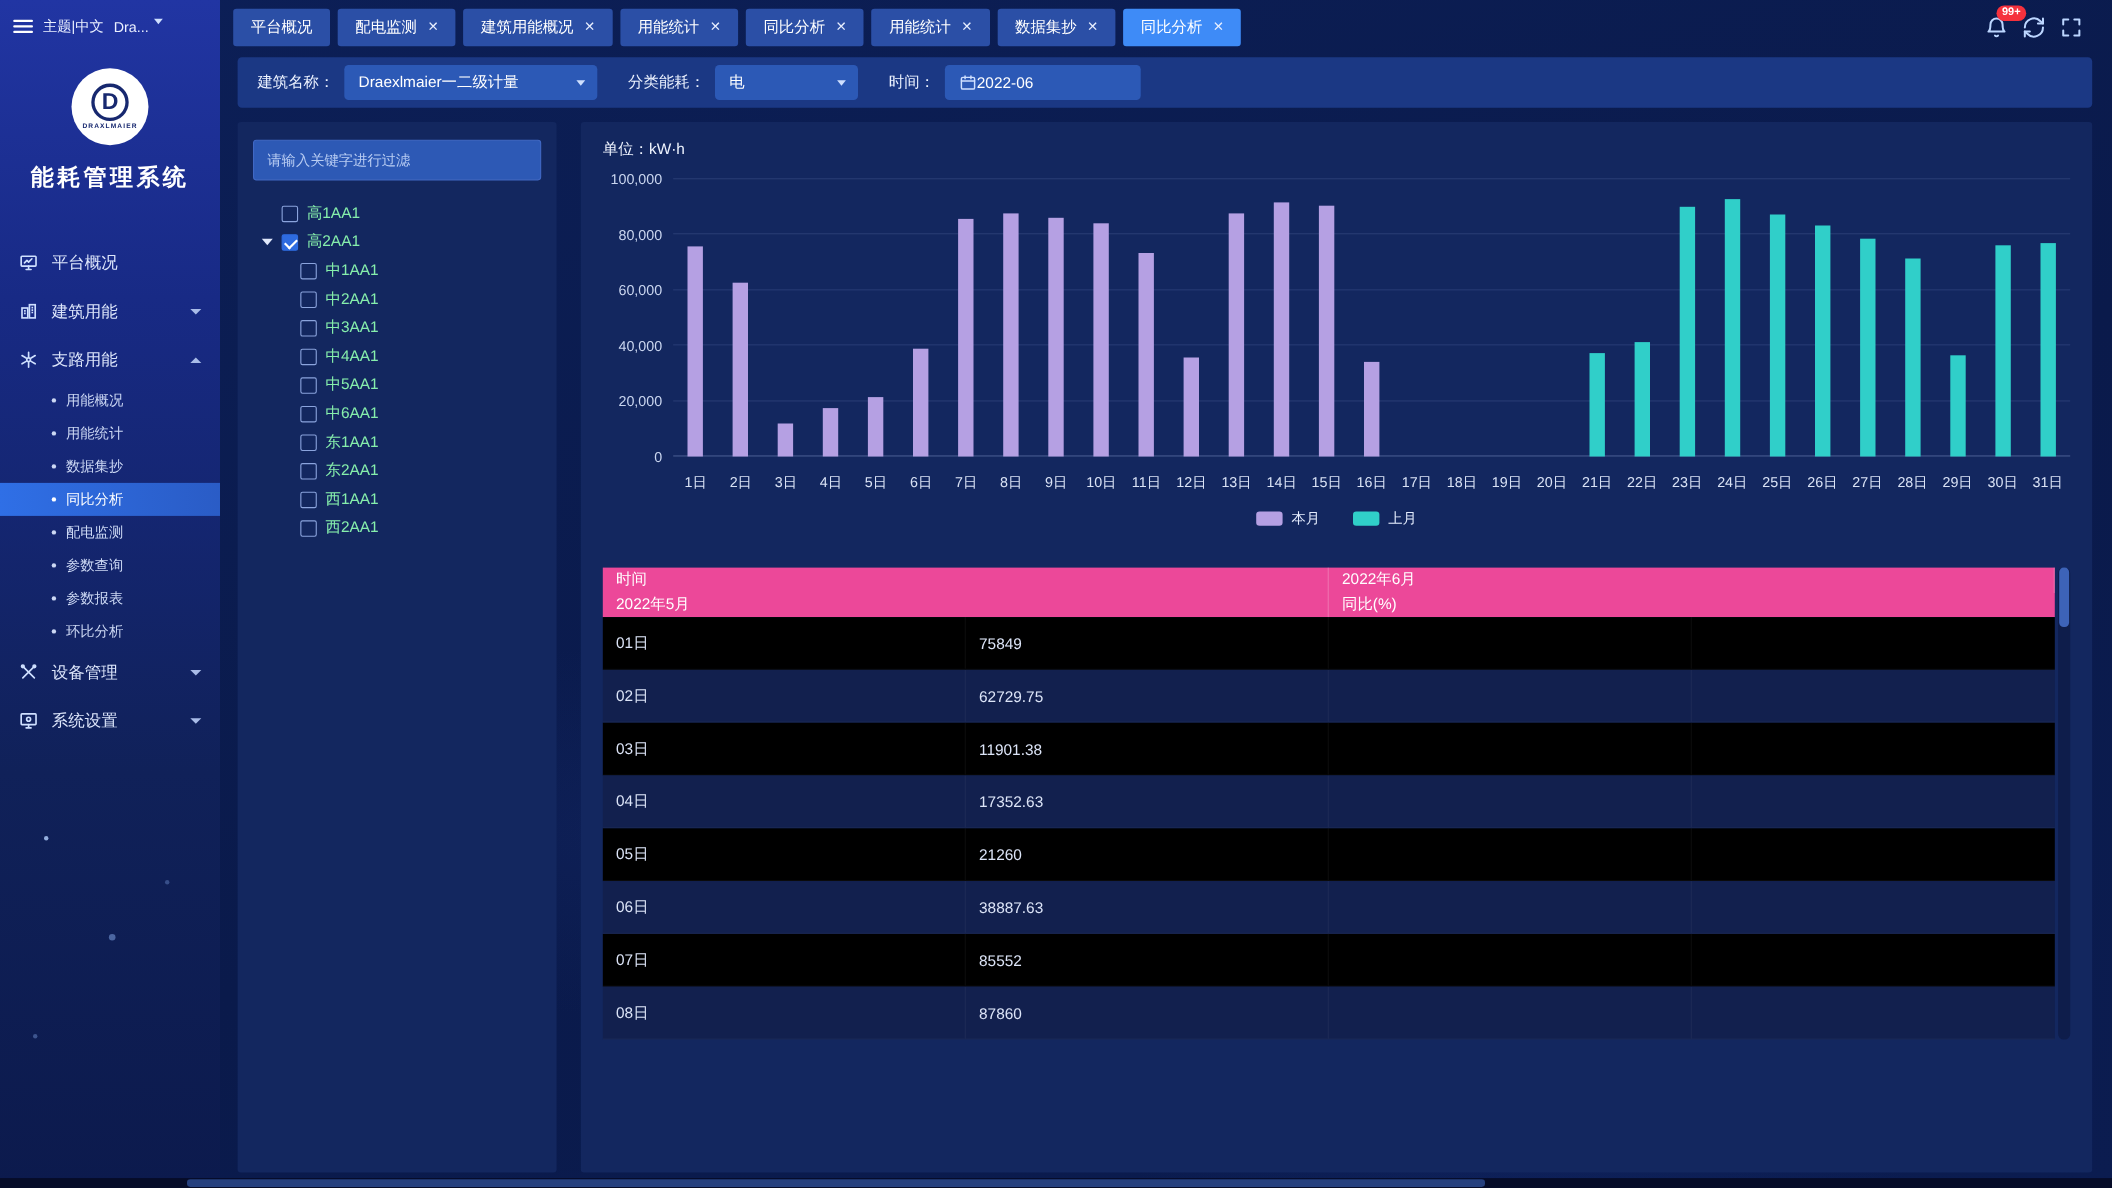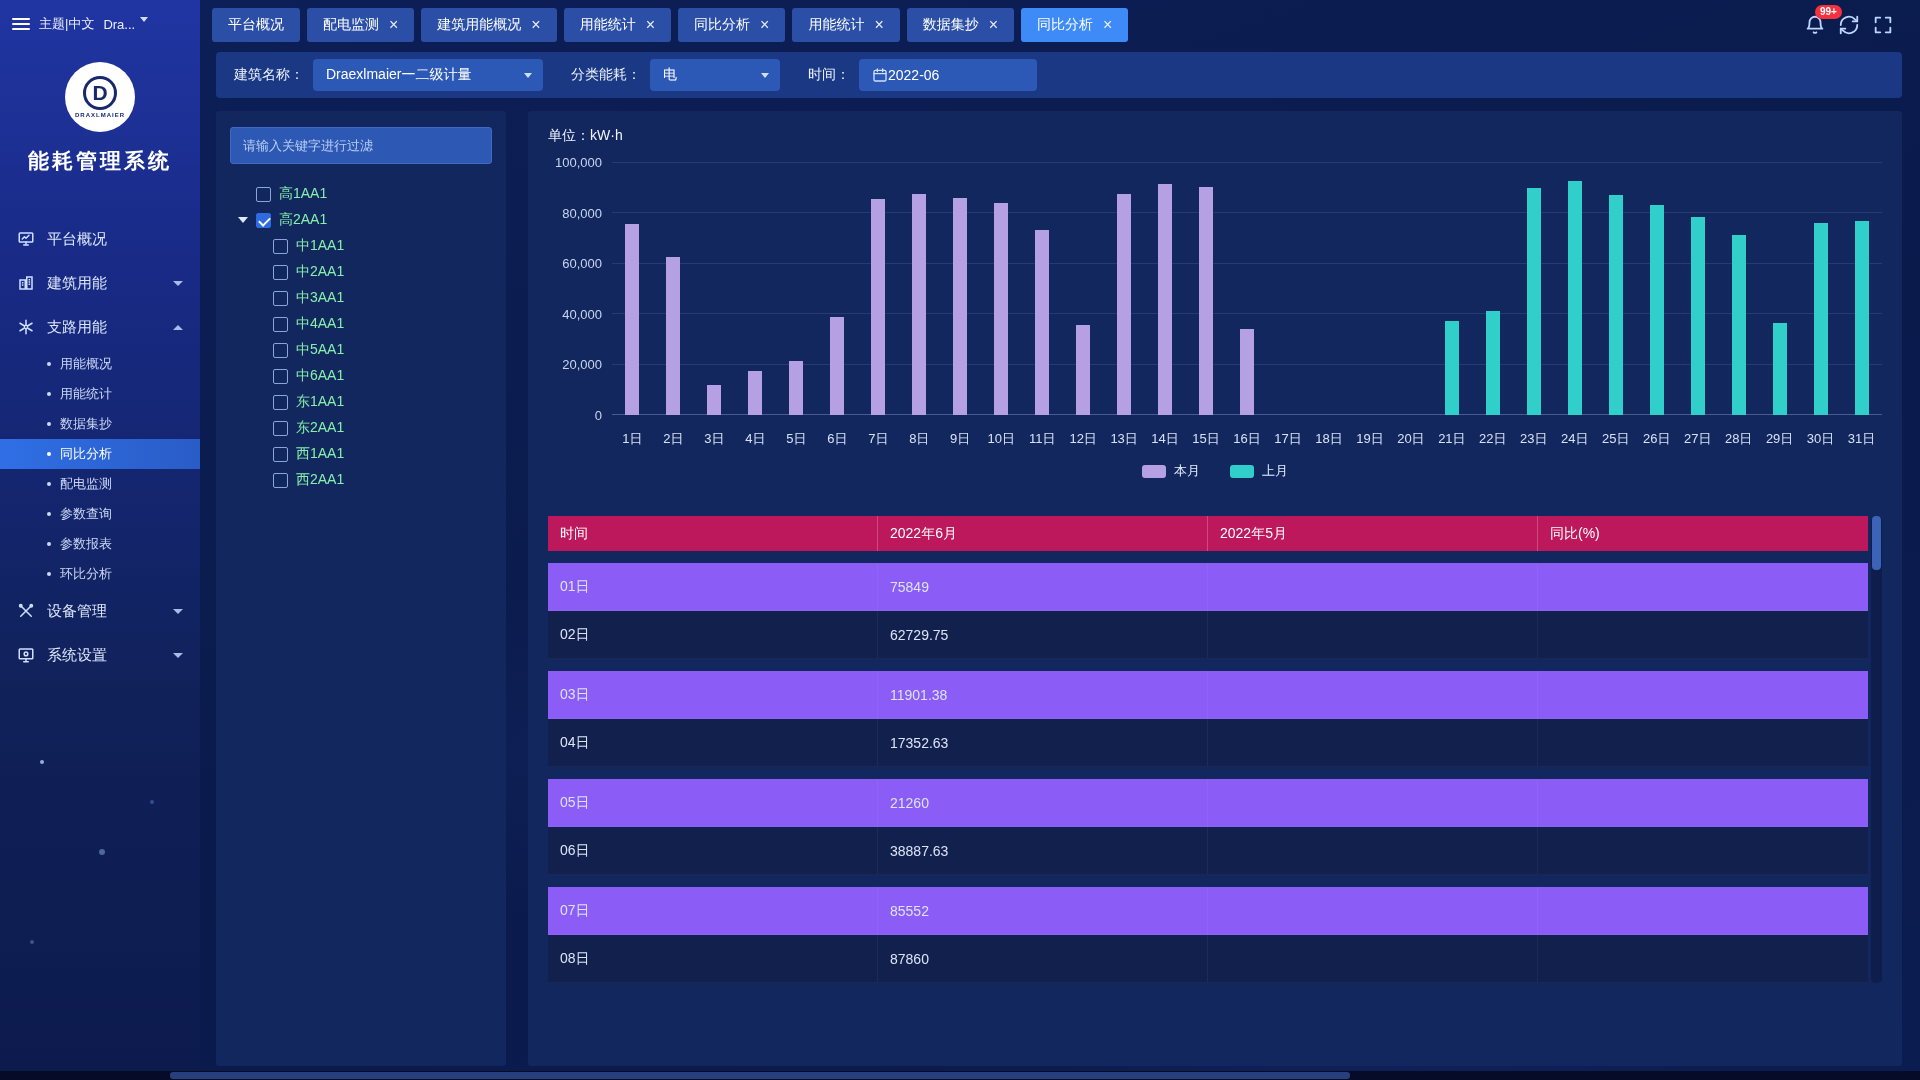--- a/index.html
+++ b/index.html
@@ -91,7 +91,7 @@
   .table{margin-top:36px;position:relative;padding-right:14px;}
   .scroll-track{position:absolute;right:0;top:0;bottom:0;width:11px;background:rgba(5,12,40,0.35);border-radius:5px;}
   .scroll-thumb{position:absolute;right:1px;top:0;width:9px;height:54px;background:#3d63b8;border-radius:4px;cursor:pointer;}
-  .table-header{display:grid;grid-template-columns:1fr 1fr 1fr 1fr;background:#be185d;height:35px;}
+  .table-header{display:grid;grid-template-columns:1fr 1fr;background:#ec4899;height:45px;}
   .th{display:flex;align-items:center;padding:0 12px;color:#fff;font-size:14px;border-right:1px solid rgba(255,255,255,0.22);}
   .th:last-child{border-right:none;}
   .tr{display:grid;grid-template-columns:1fr 1fr 1fr 1fr;height:48px;border-bottom:1px solid rgba(255,255,255,0.04);}

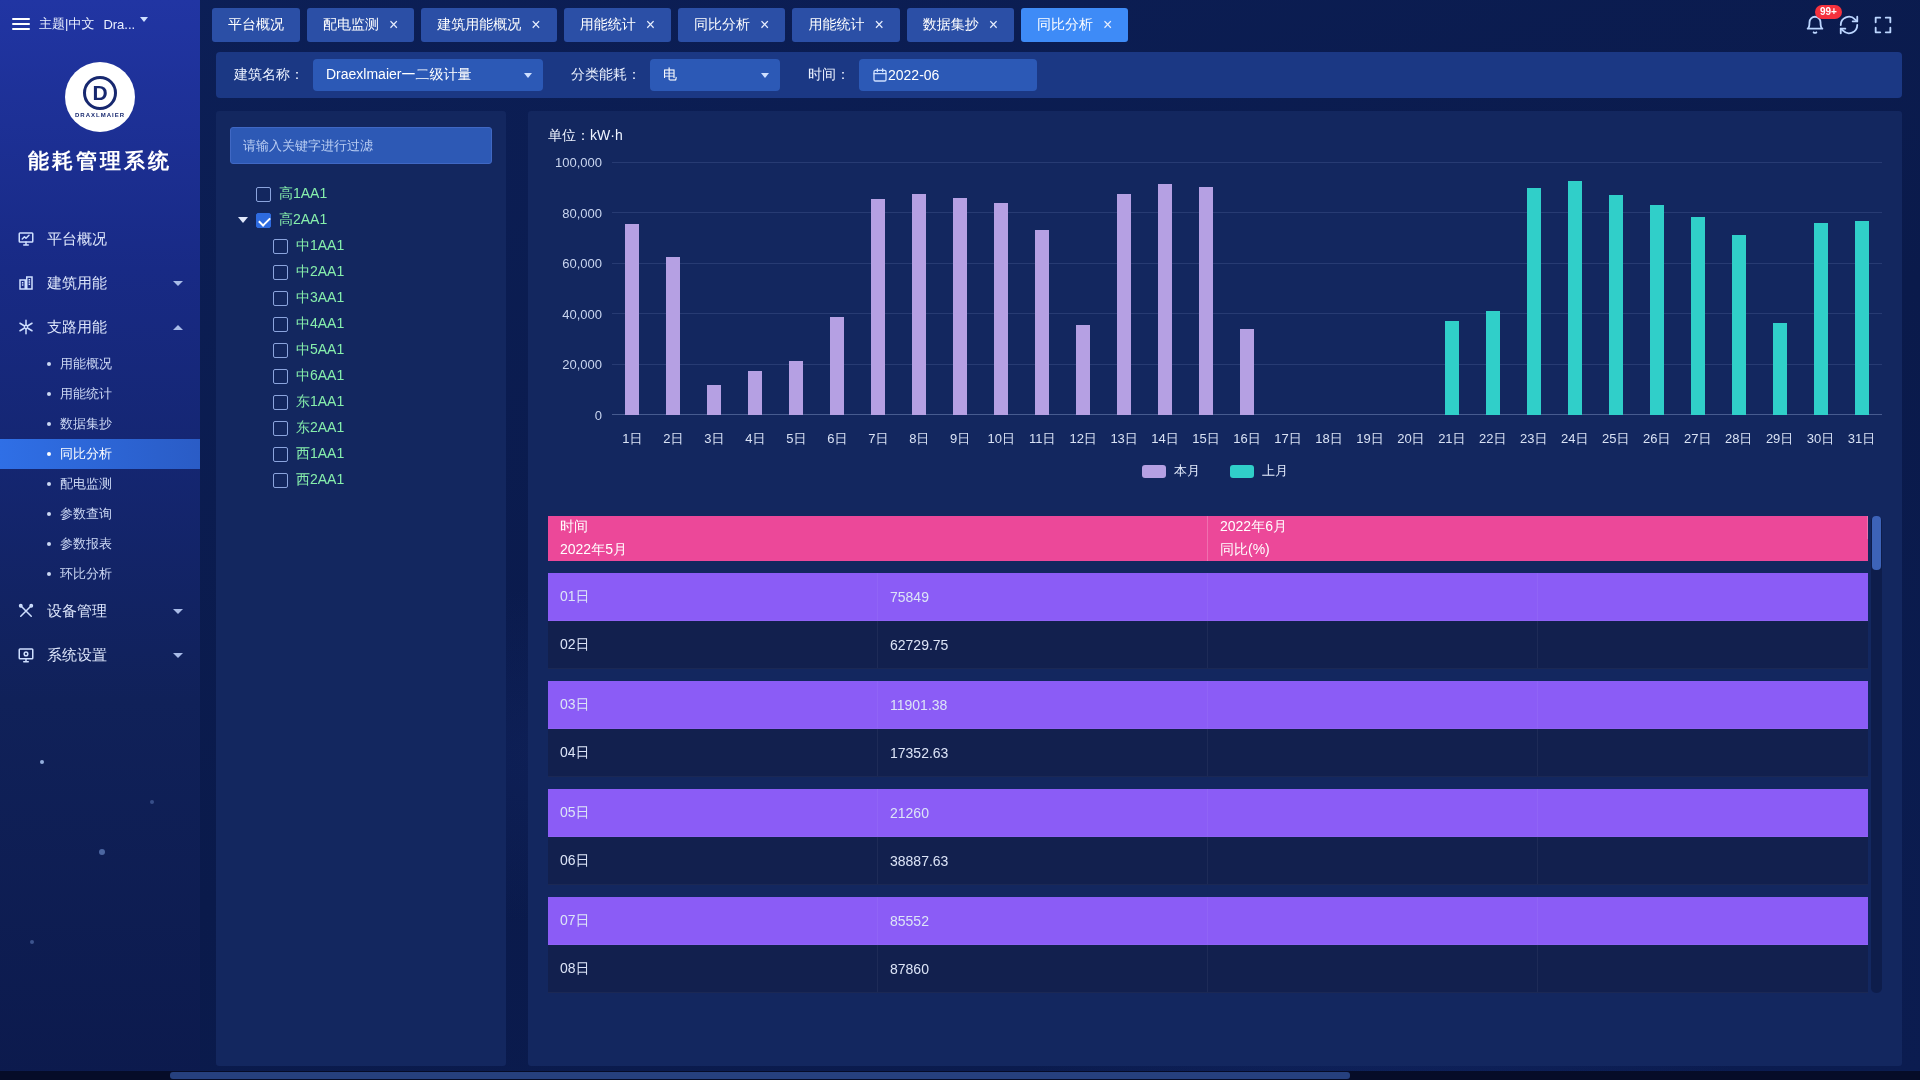--- a/index.html
+++ b/index.html
@@ -95,7 +95,7 @@
   .th{display:flex;align-items:center;padding:0 12px;color:#fff;font-size:14px;border-right:1px solid rgba(255,255,255,0.22);}
   .th:last-child{border-right:none;}
   .tr{display:grid;grid-template-columns:1fr 1fr 1fr 1fr;height:48px;border-bottom:1px solid rgba(255,255,255,0.04);}
-  .tr.odd{background:#8b5cf6;margin-top:12px;}
+  .tr.odd{background:#000000;}
   .tr.even{background:#12204e;}
   .td{display:flex;align-items:center;padding:0 12px;color:#dce4f7;font-size:14px;border-right:1px solid rgba(255,255,255,0.05);}
   .td:last-child{border-right:none;}

